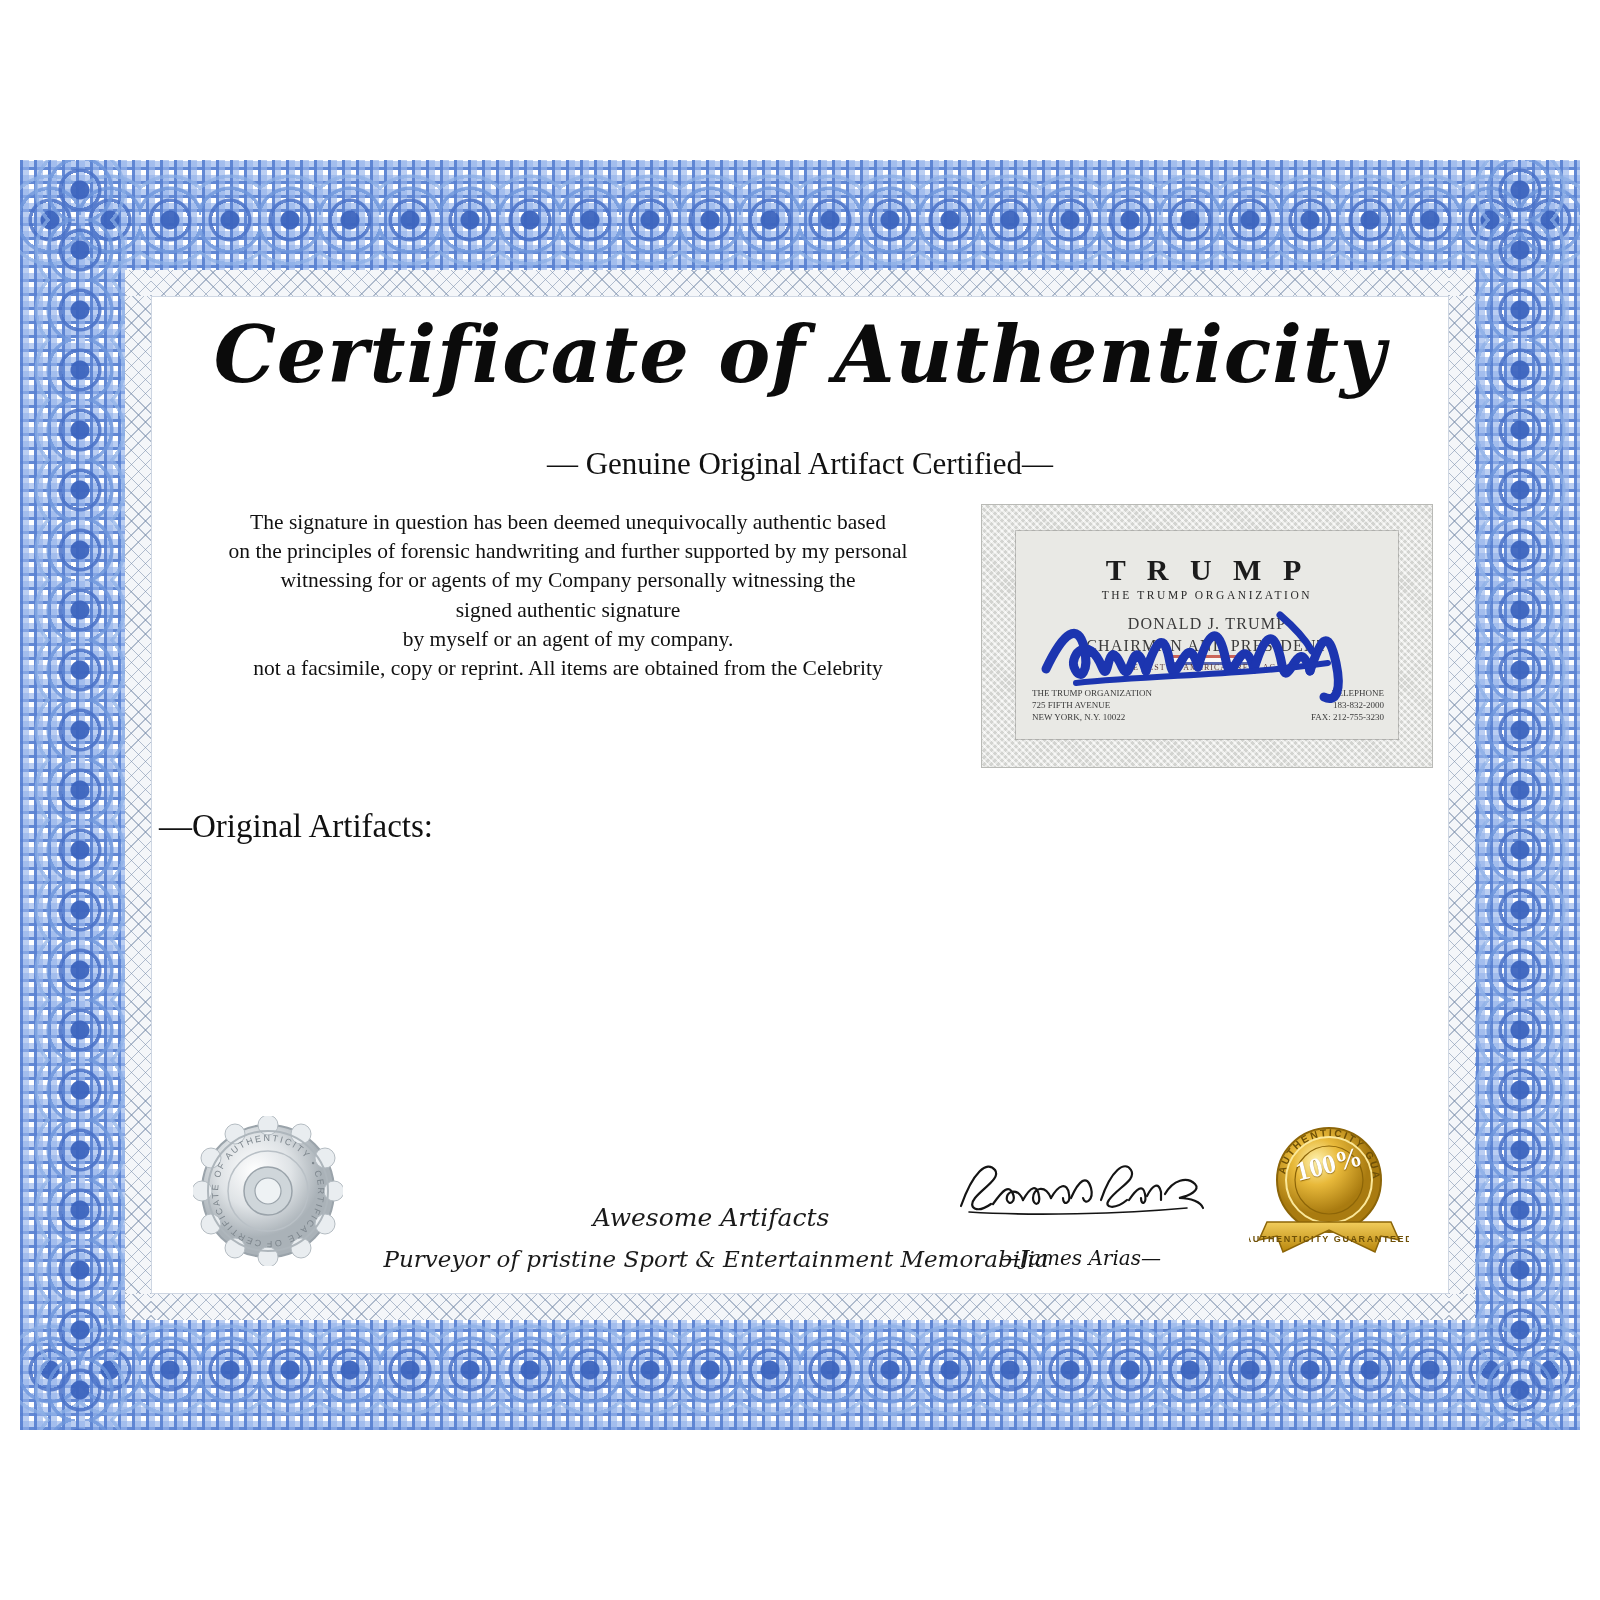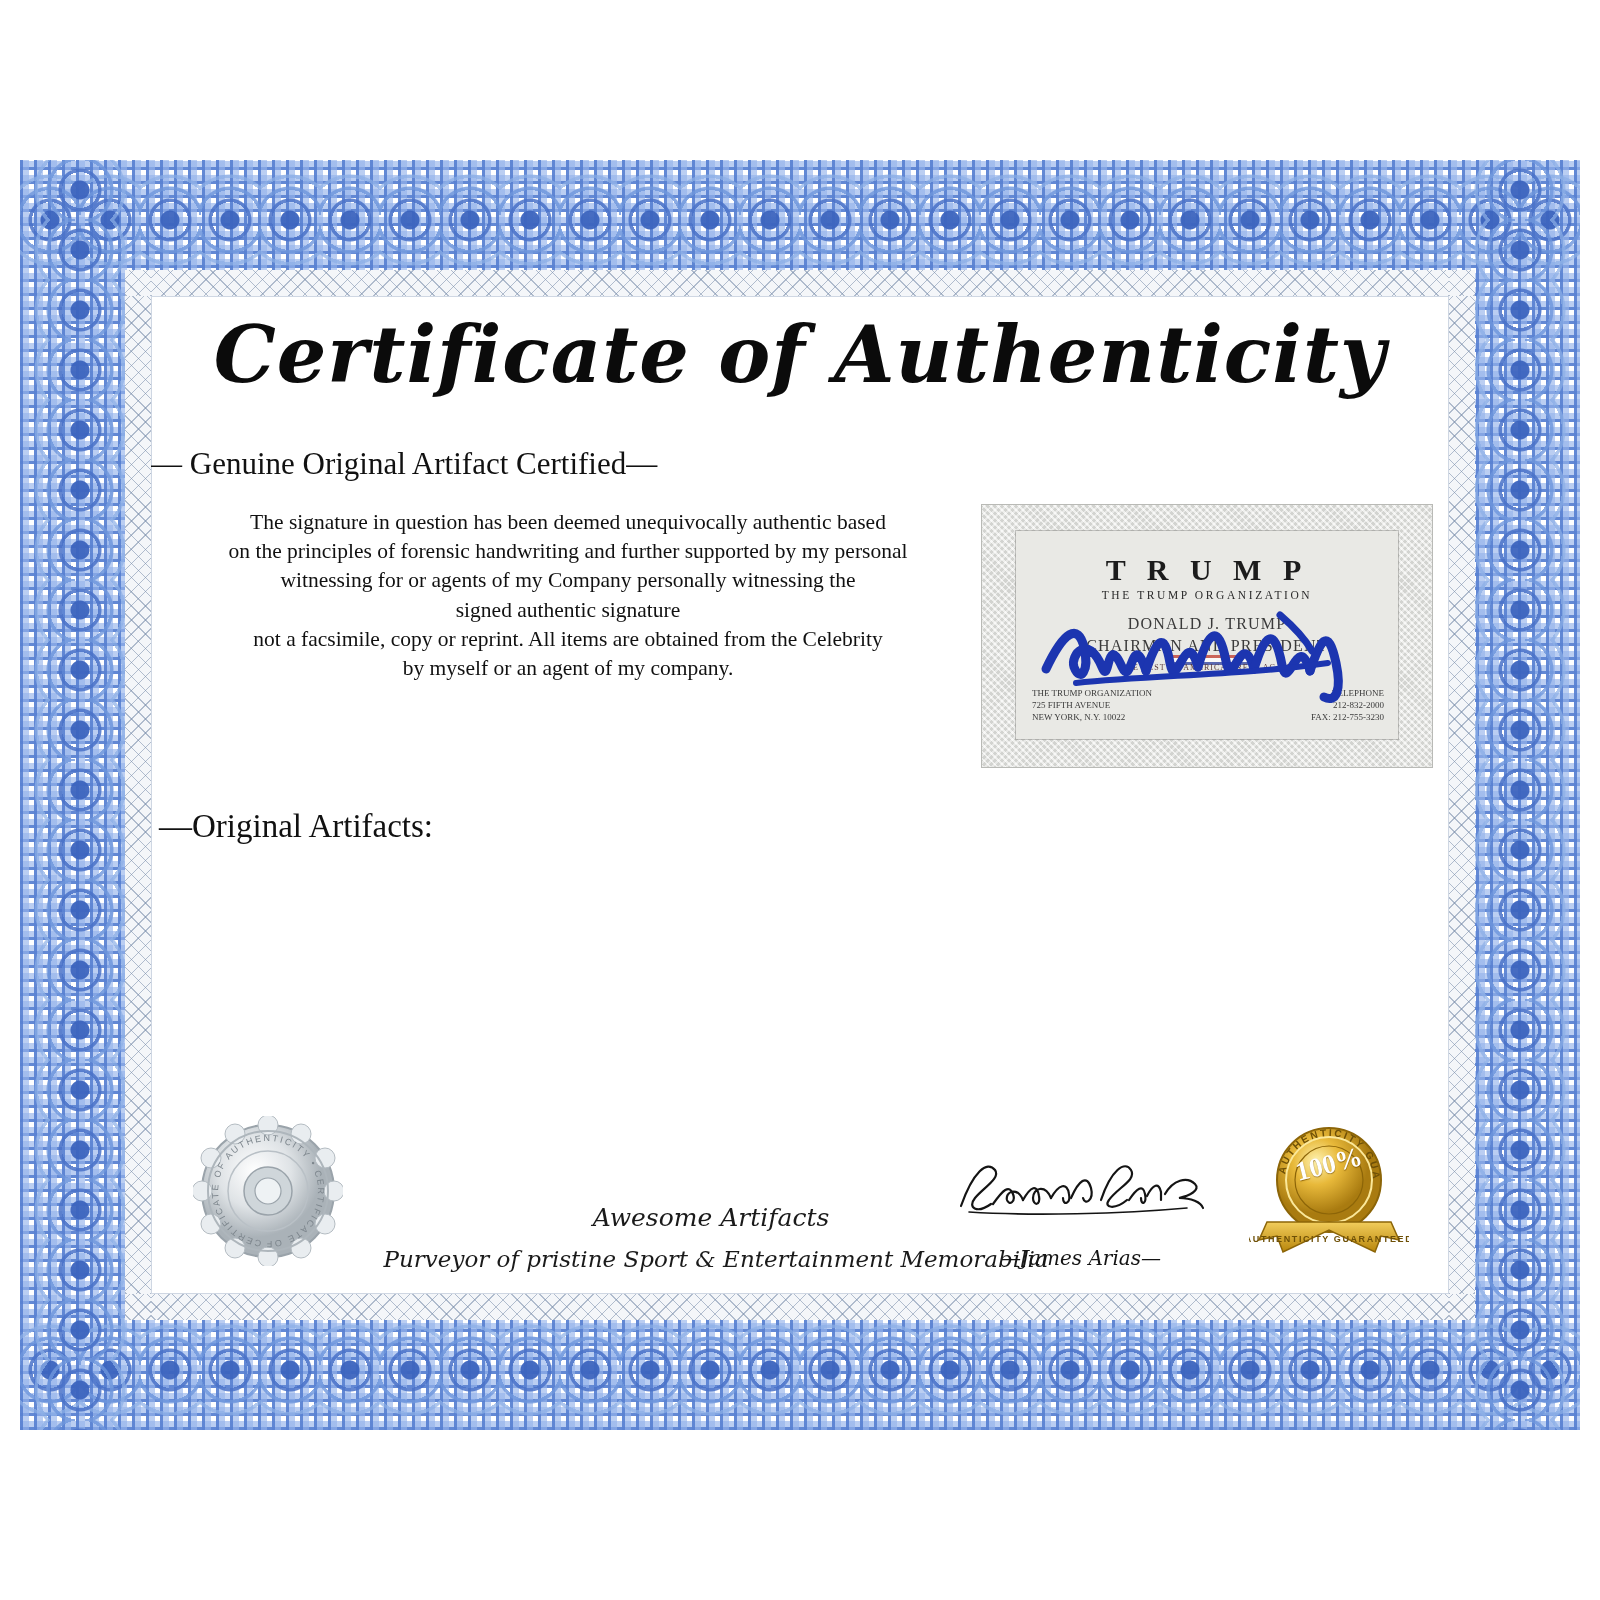--- a/index.html
+++ b/index.html
@@ -126,7 +126,7 @@
     left: 0;
     top: 150px;
     width: 1298px;
-    text-align: left;
+    text-align: center;
     font-family: "Liberation Serif", serif;
     font-size: 31px;
     color: #111111;

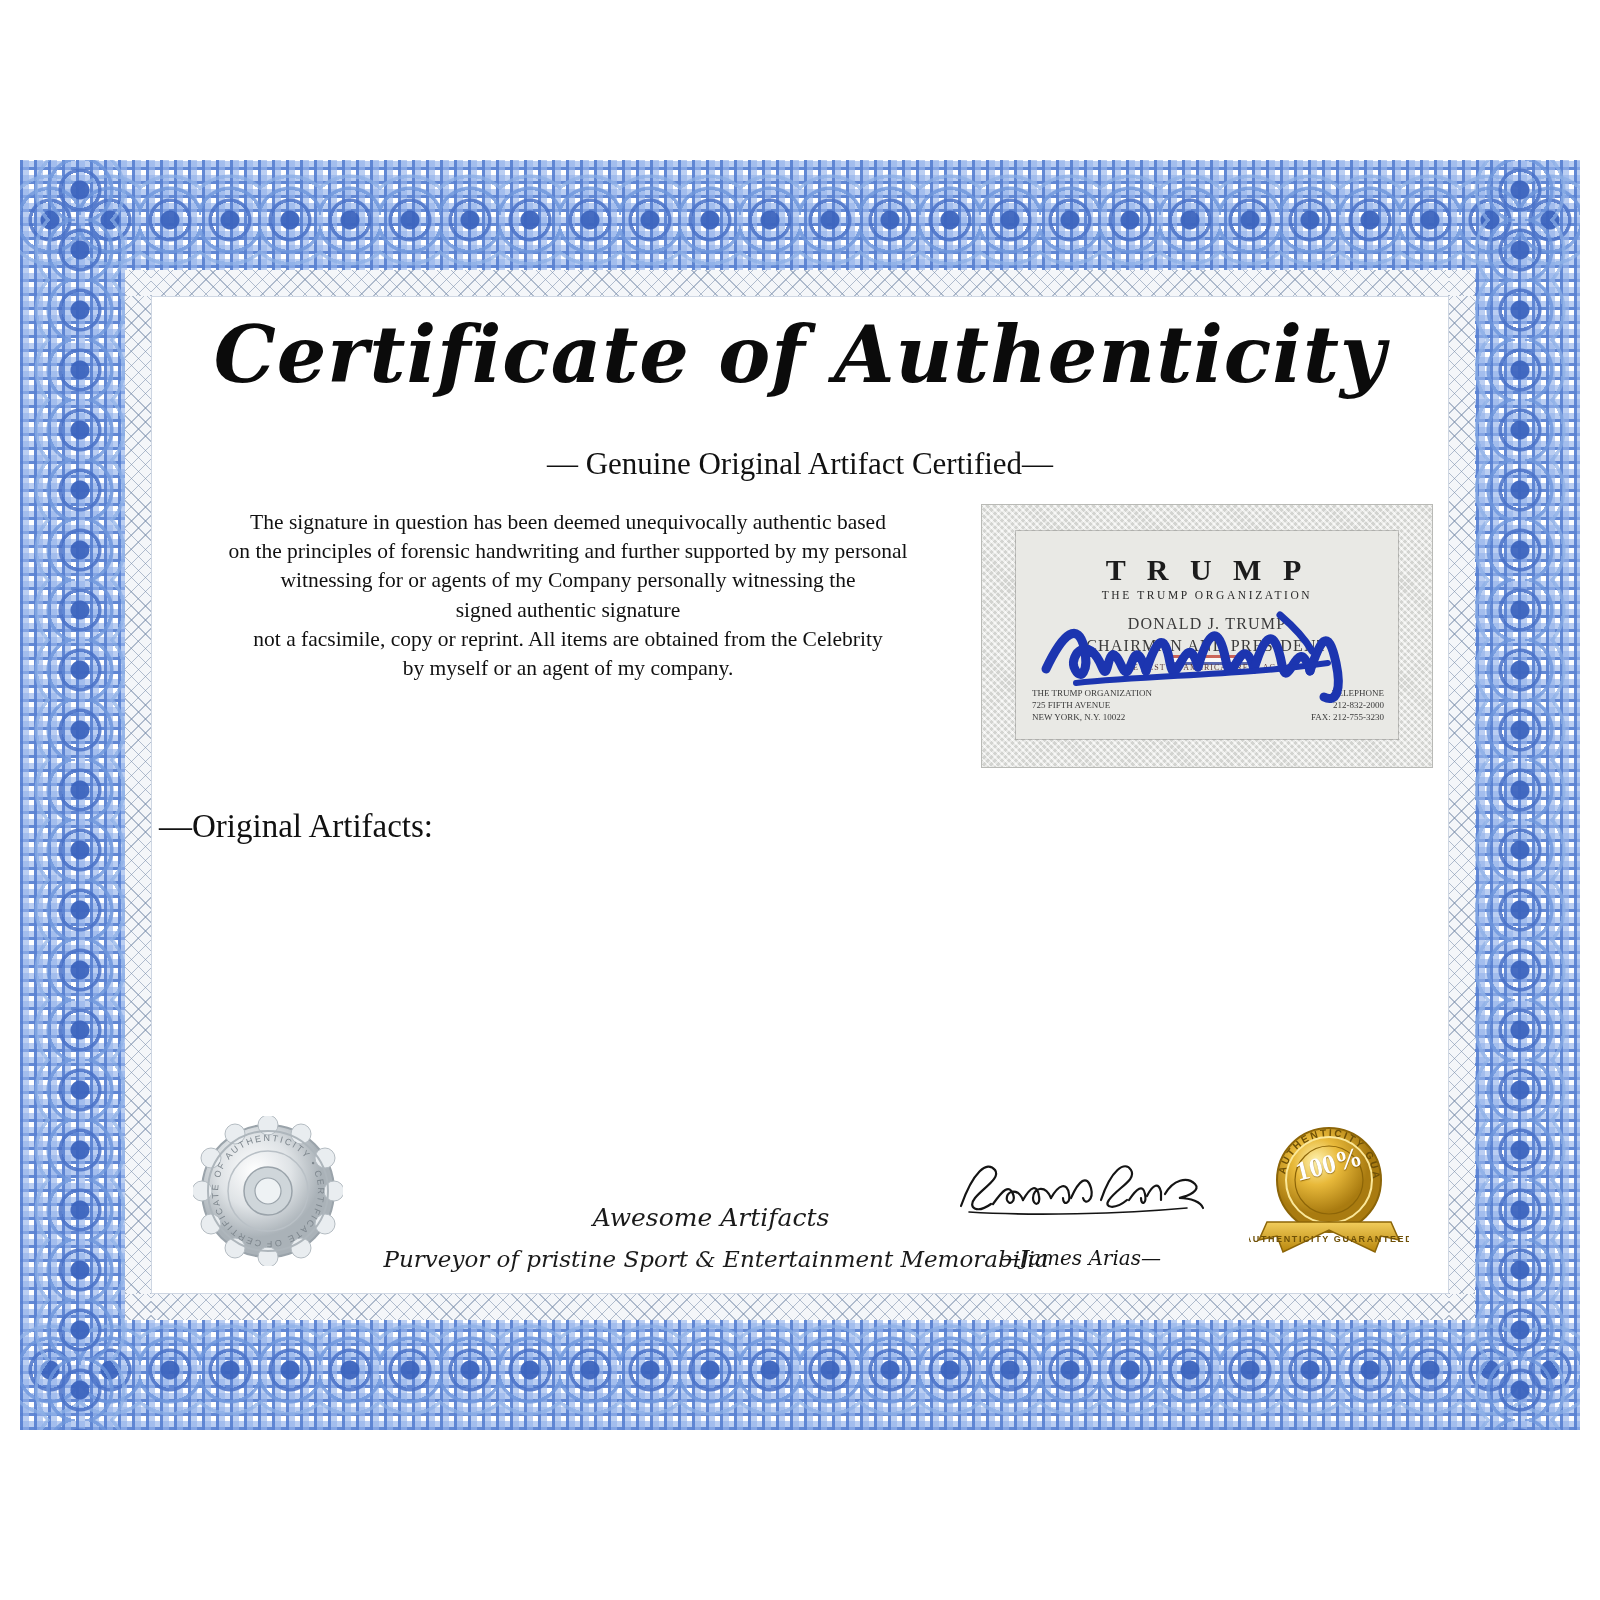--- a/index.html
+++ b/index.html
@@ -350,8 +350,8 @@
         <p>on the principles of  forensic handwriting and further supported by my personal</p>
         <p>witnessing for or agents of my Company personally witnessing the</p>
         <p>signed authentic signature</p>
+        <p>by myself or an agent of my company.</p>
         <p>not a facsimile, copy or reprint. All items are obtained from the Celebrity</p>
-        <p>by myself or an agent of my company.</p>
       </div>
 
       <div class="field-line field-artifacts">—Original Artifacts:</div>

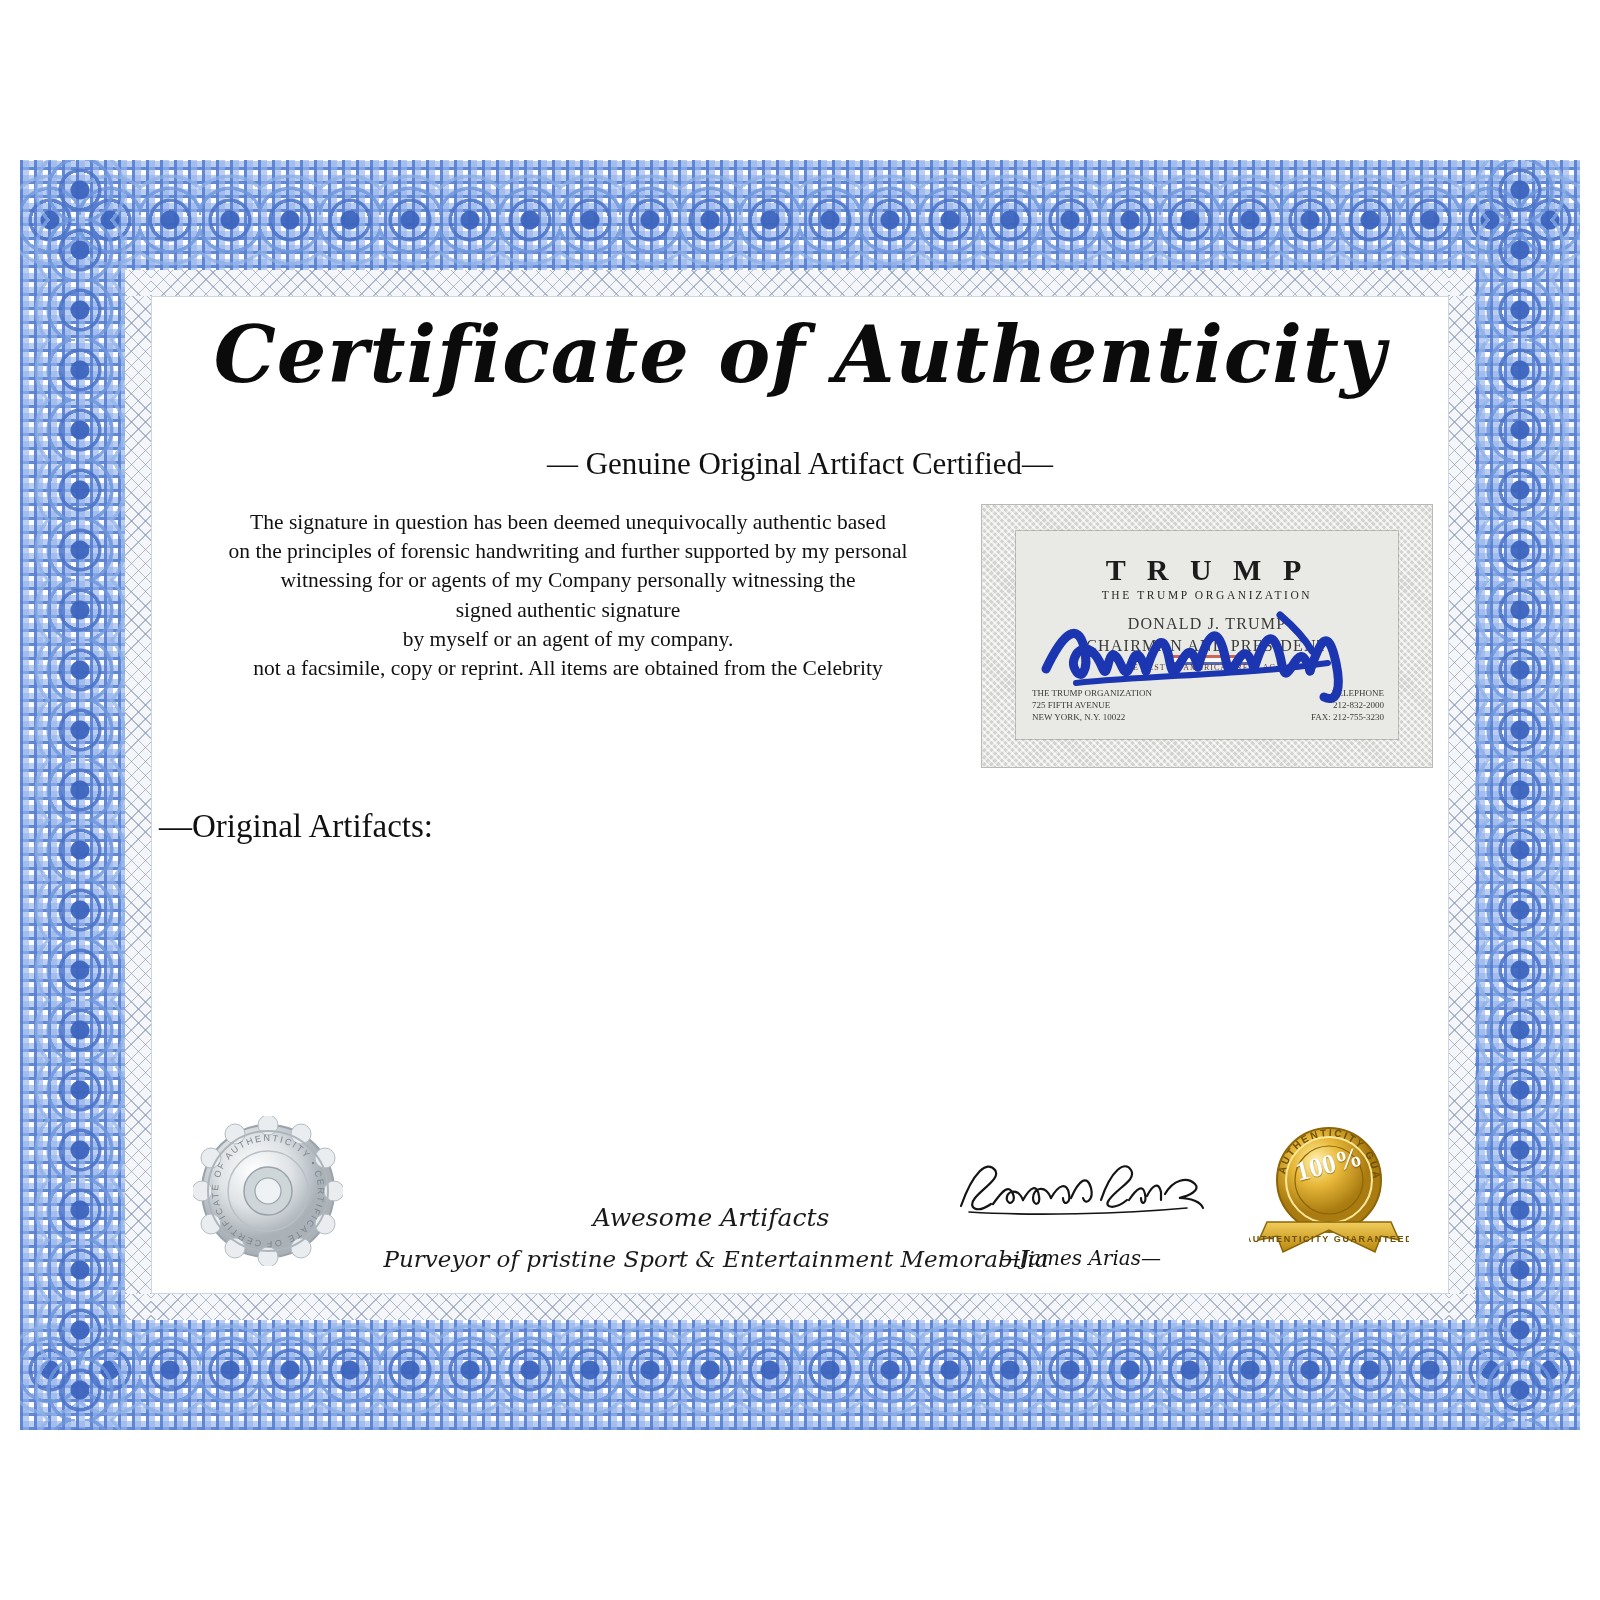--- a/index.html
+++ b/index.html
@@ -372,7 +372,7 @@
           </div>
           <div class="card-phone">
             <div>TELEPHONE</div>
-            <div>212-832-2000</div>
+            <div>183-832-2000</div>
             <div>FAX: 212-755-3230</div>
           </div>
 

